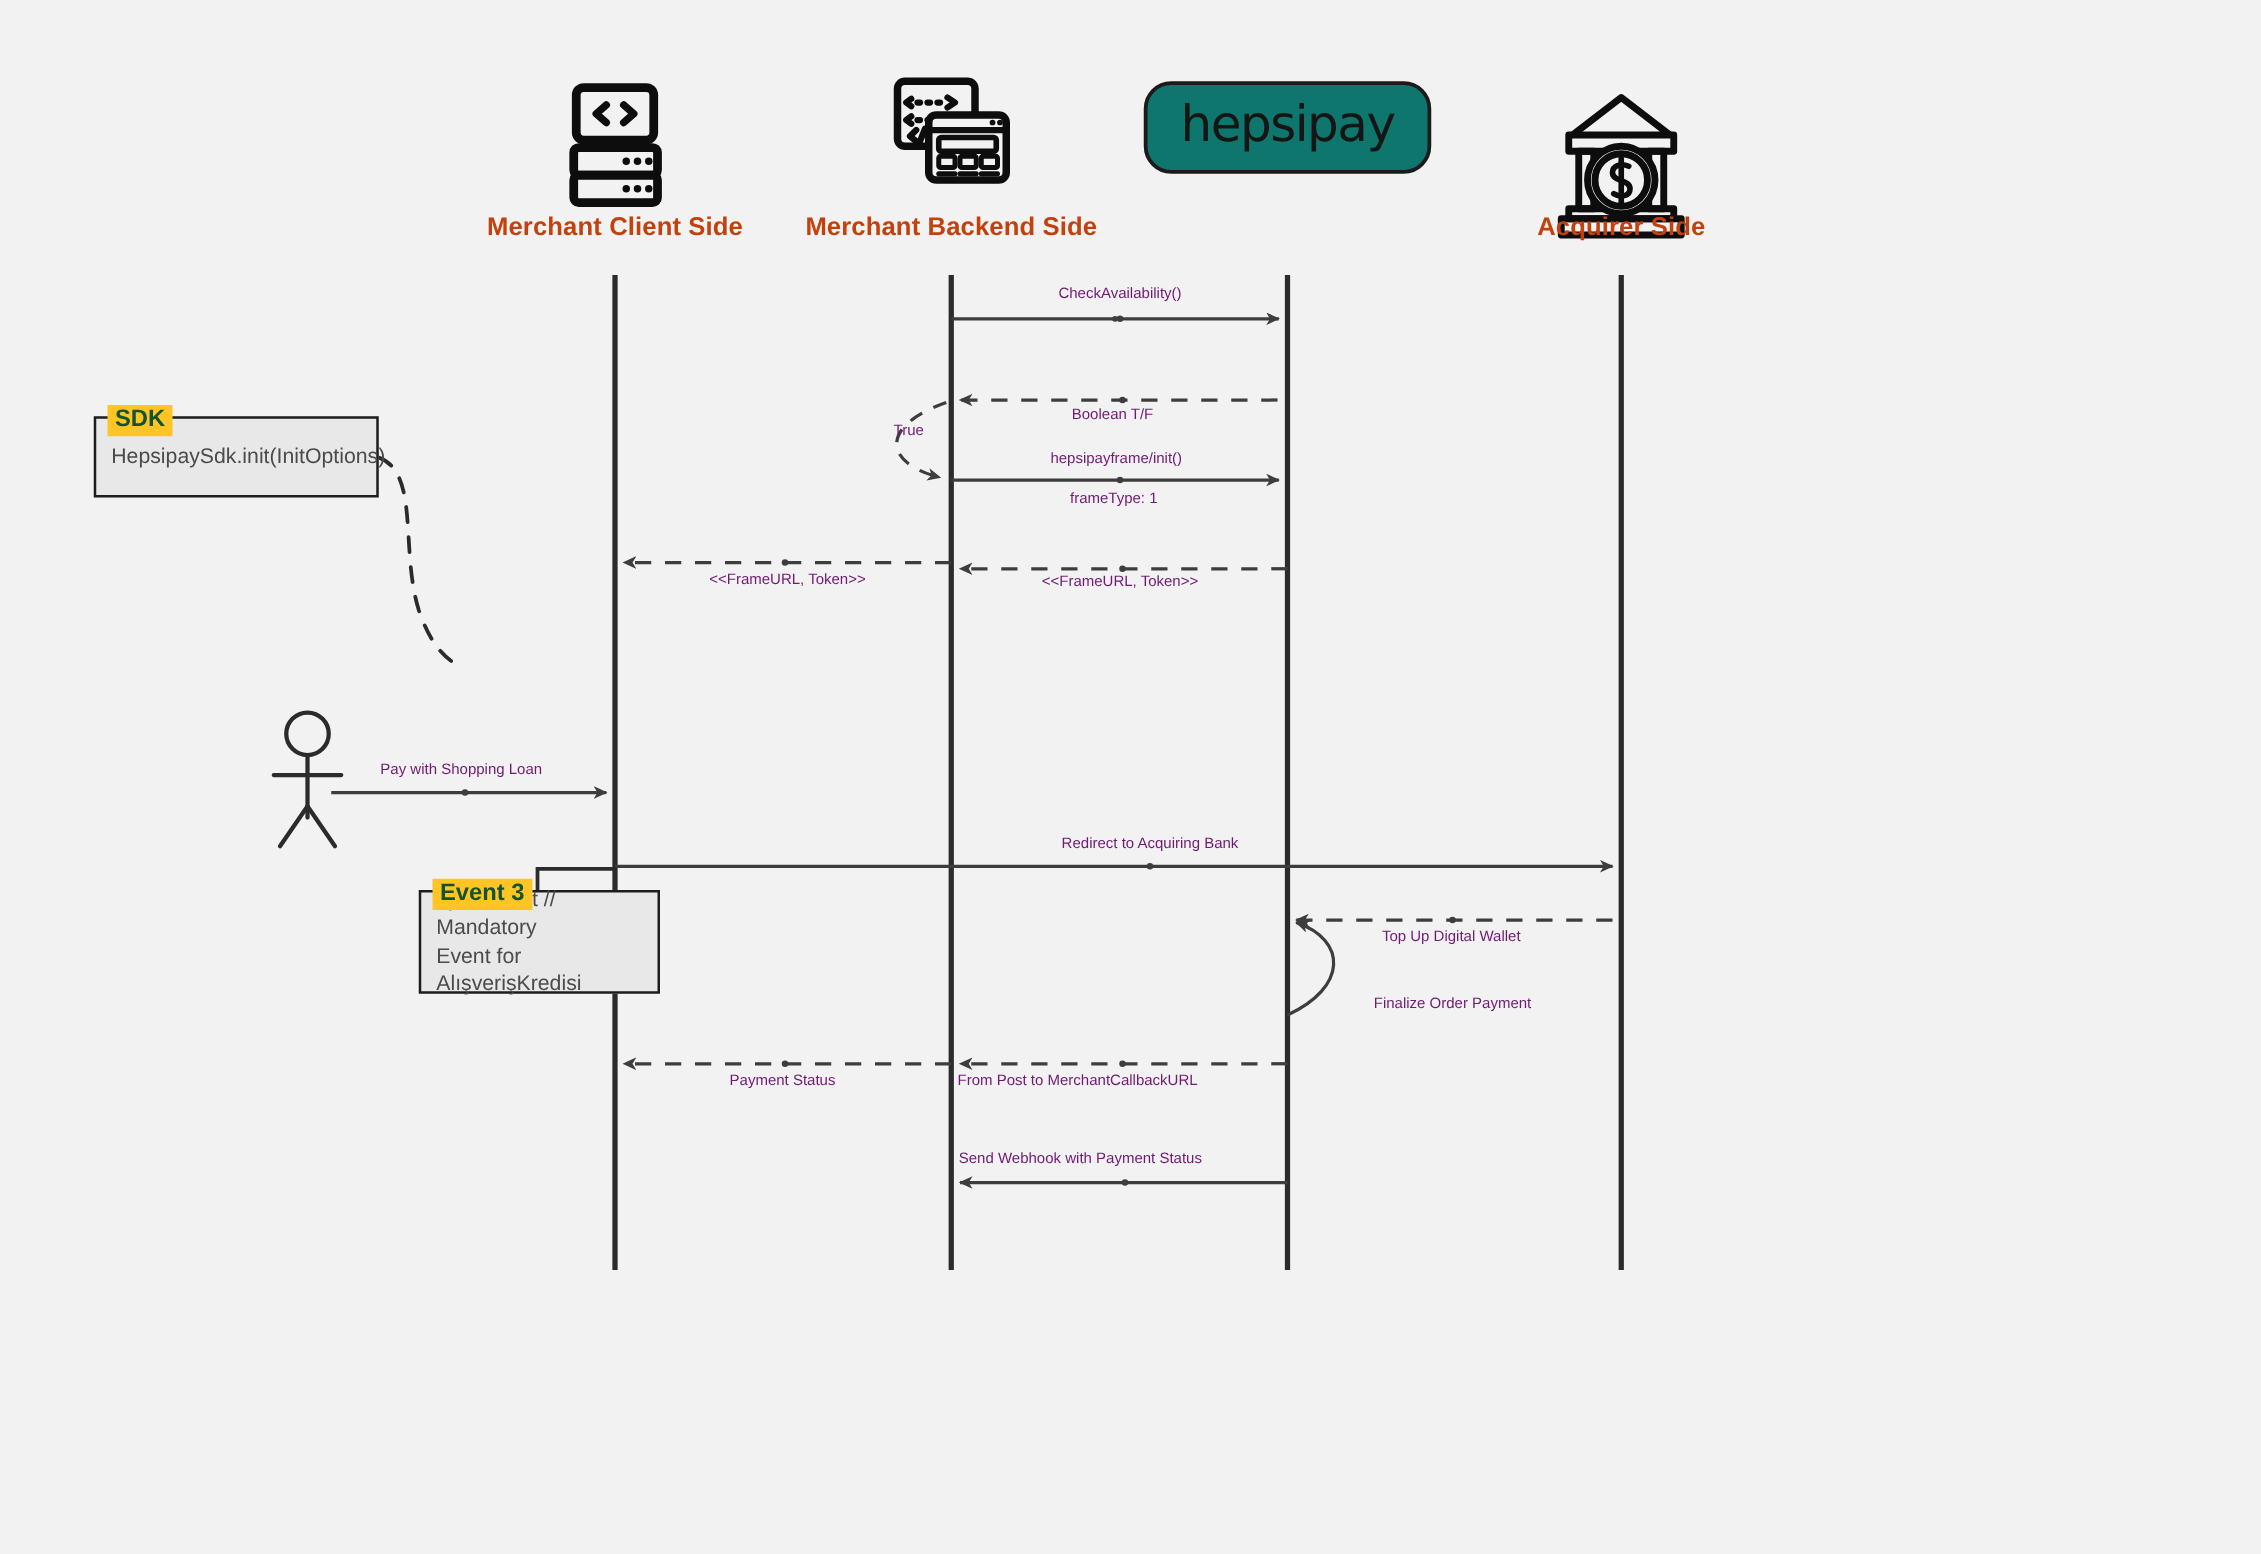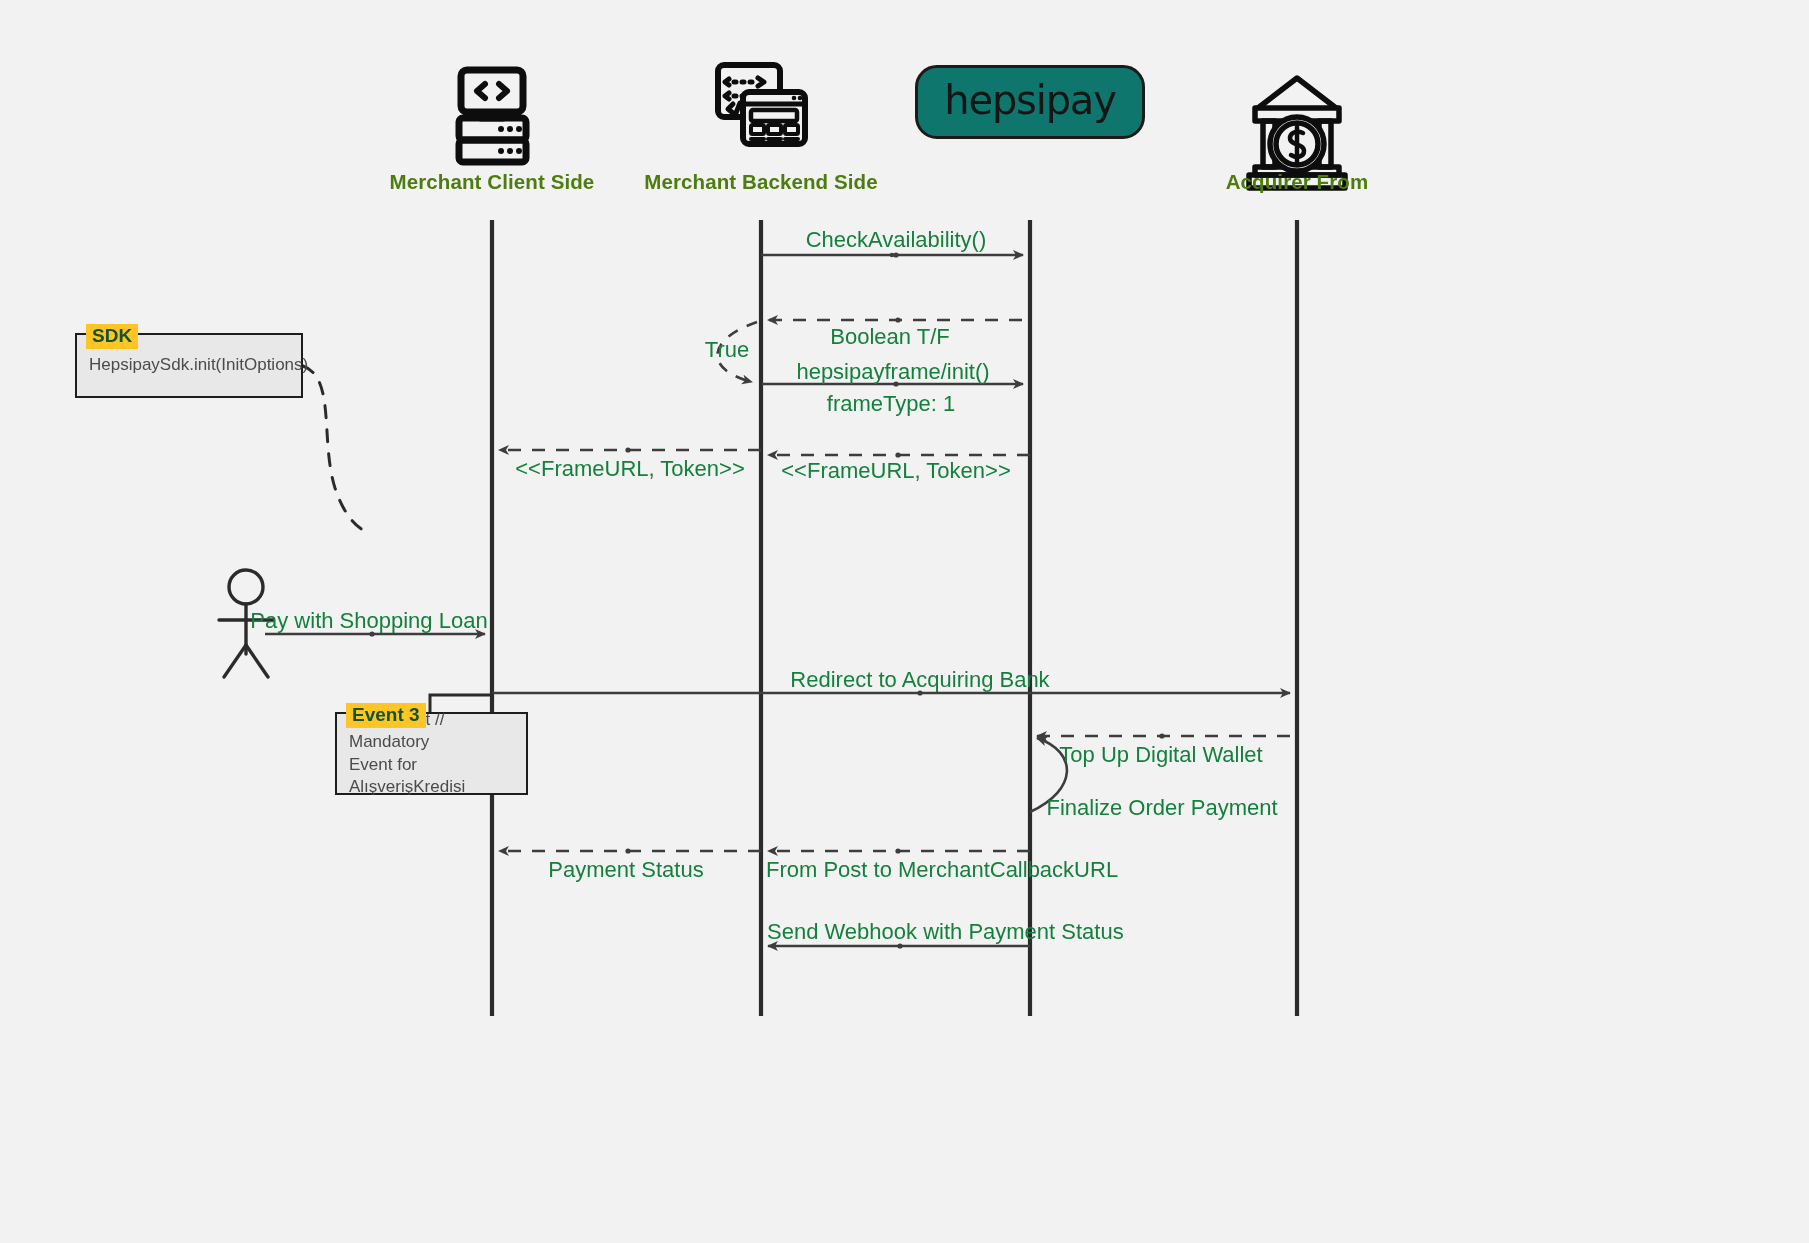--- a/index.html
+++ b/index.html
@@ -44,7 +44,7 @@
     margin-top: 14px;
     font-size: 20.5px;
     font-weight: bold;
-    color: #4d7c0f;
+    color: #c2410c;
     letter-spacing: .1px;
     white-space: nowrap;
   }

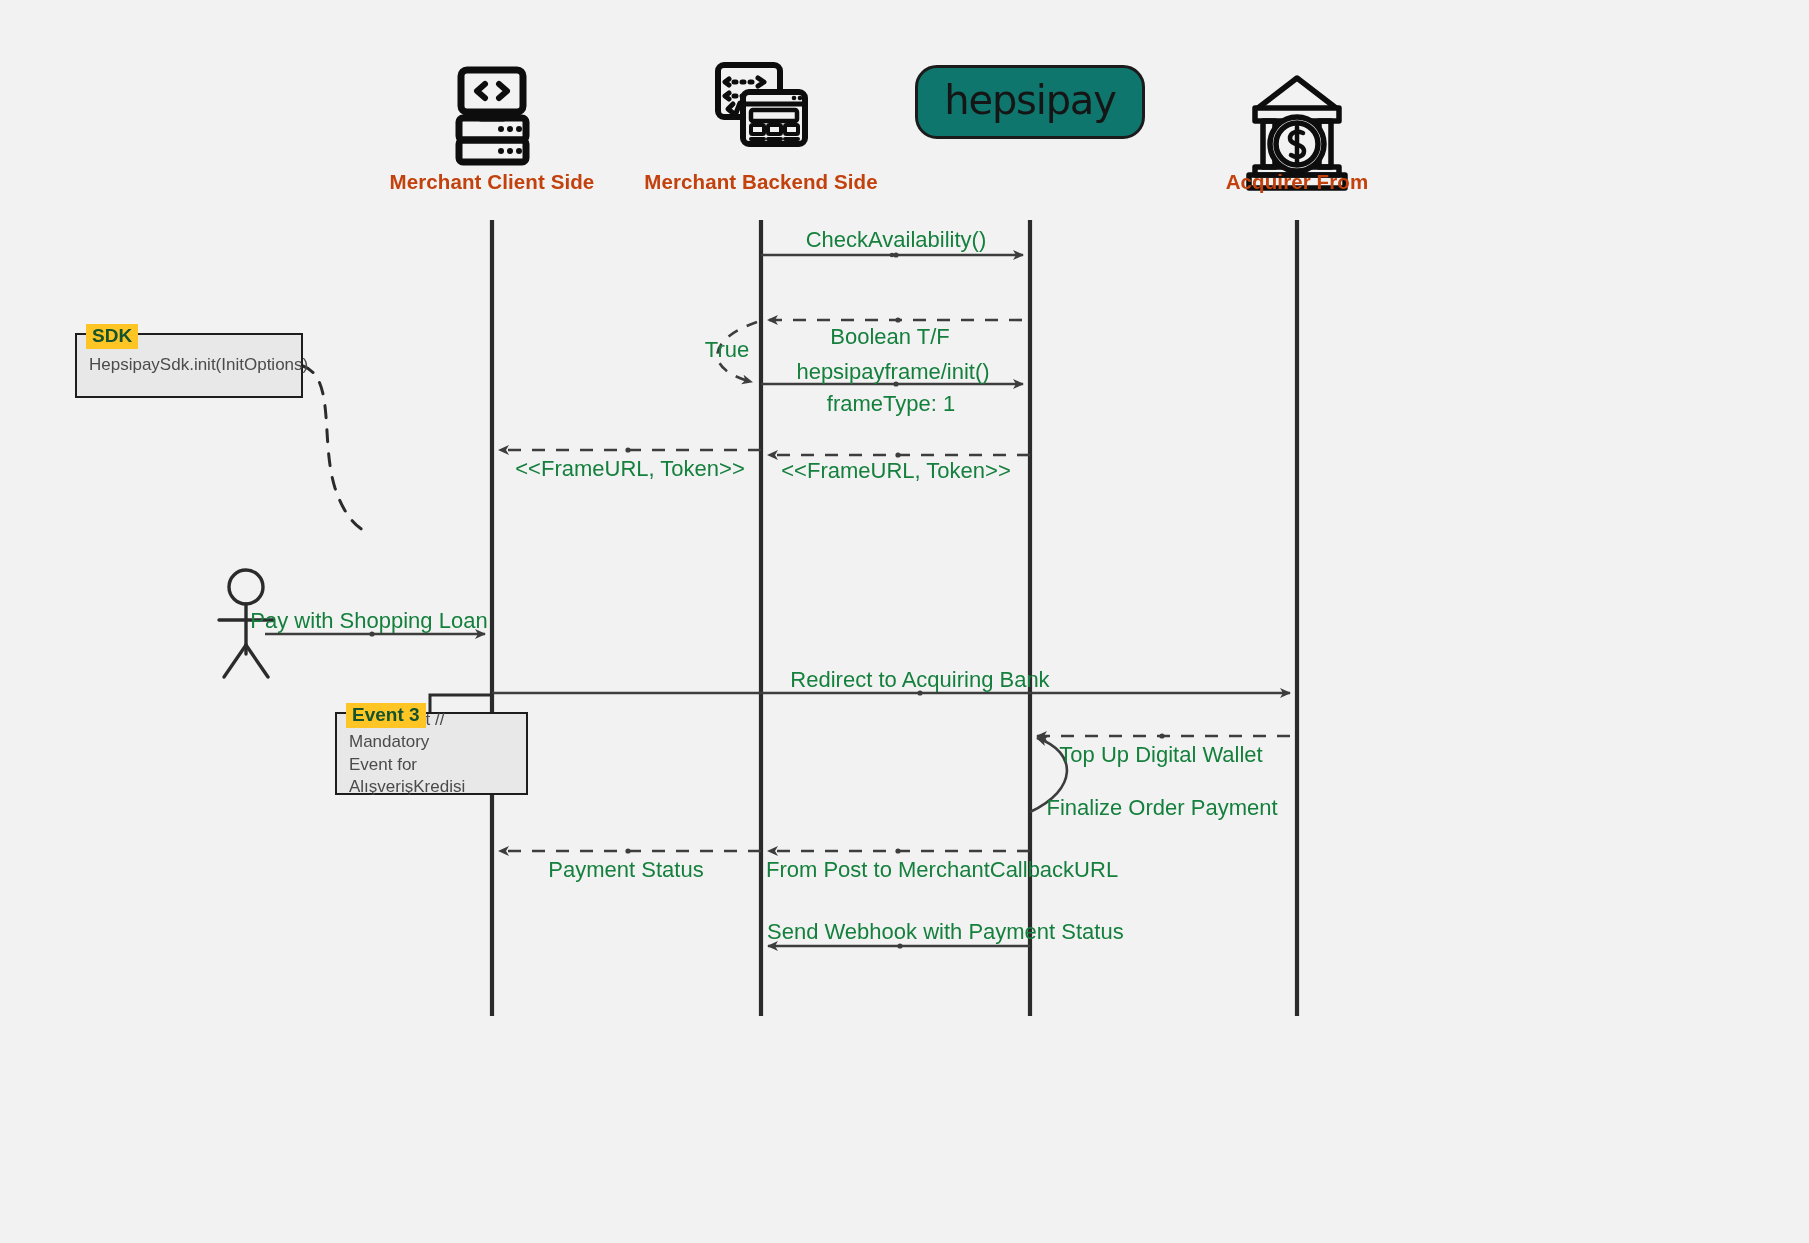--- a/index.html
+++ b/index.html
@@ -275,7 +275,7 @@
 
   <div class="participant" style="left:1297px; top:48px;">
     <div class="icon-box"></div>
-    <div class="plabel">Acquirer From</div>
+    <div class="plabel">Acquirer Side</div>
   </div>
 
   <div class="note" style="left:75px; top:333px; width:228px; height:65px;">

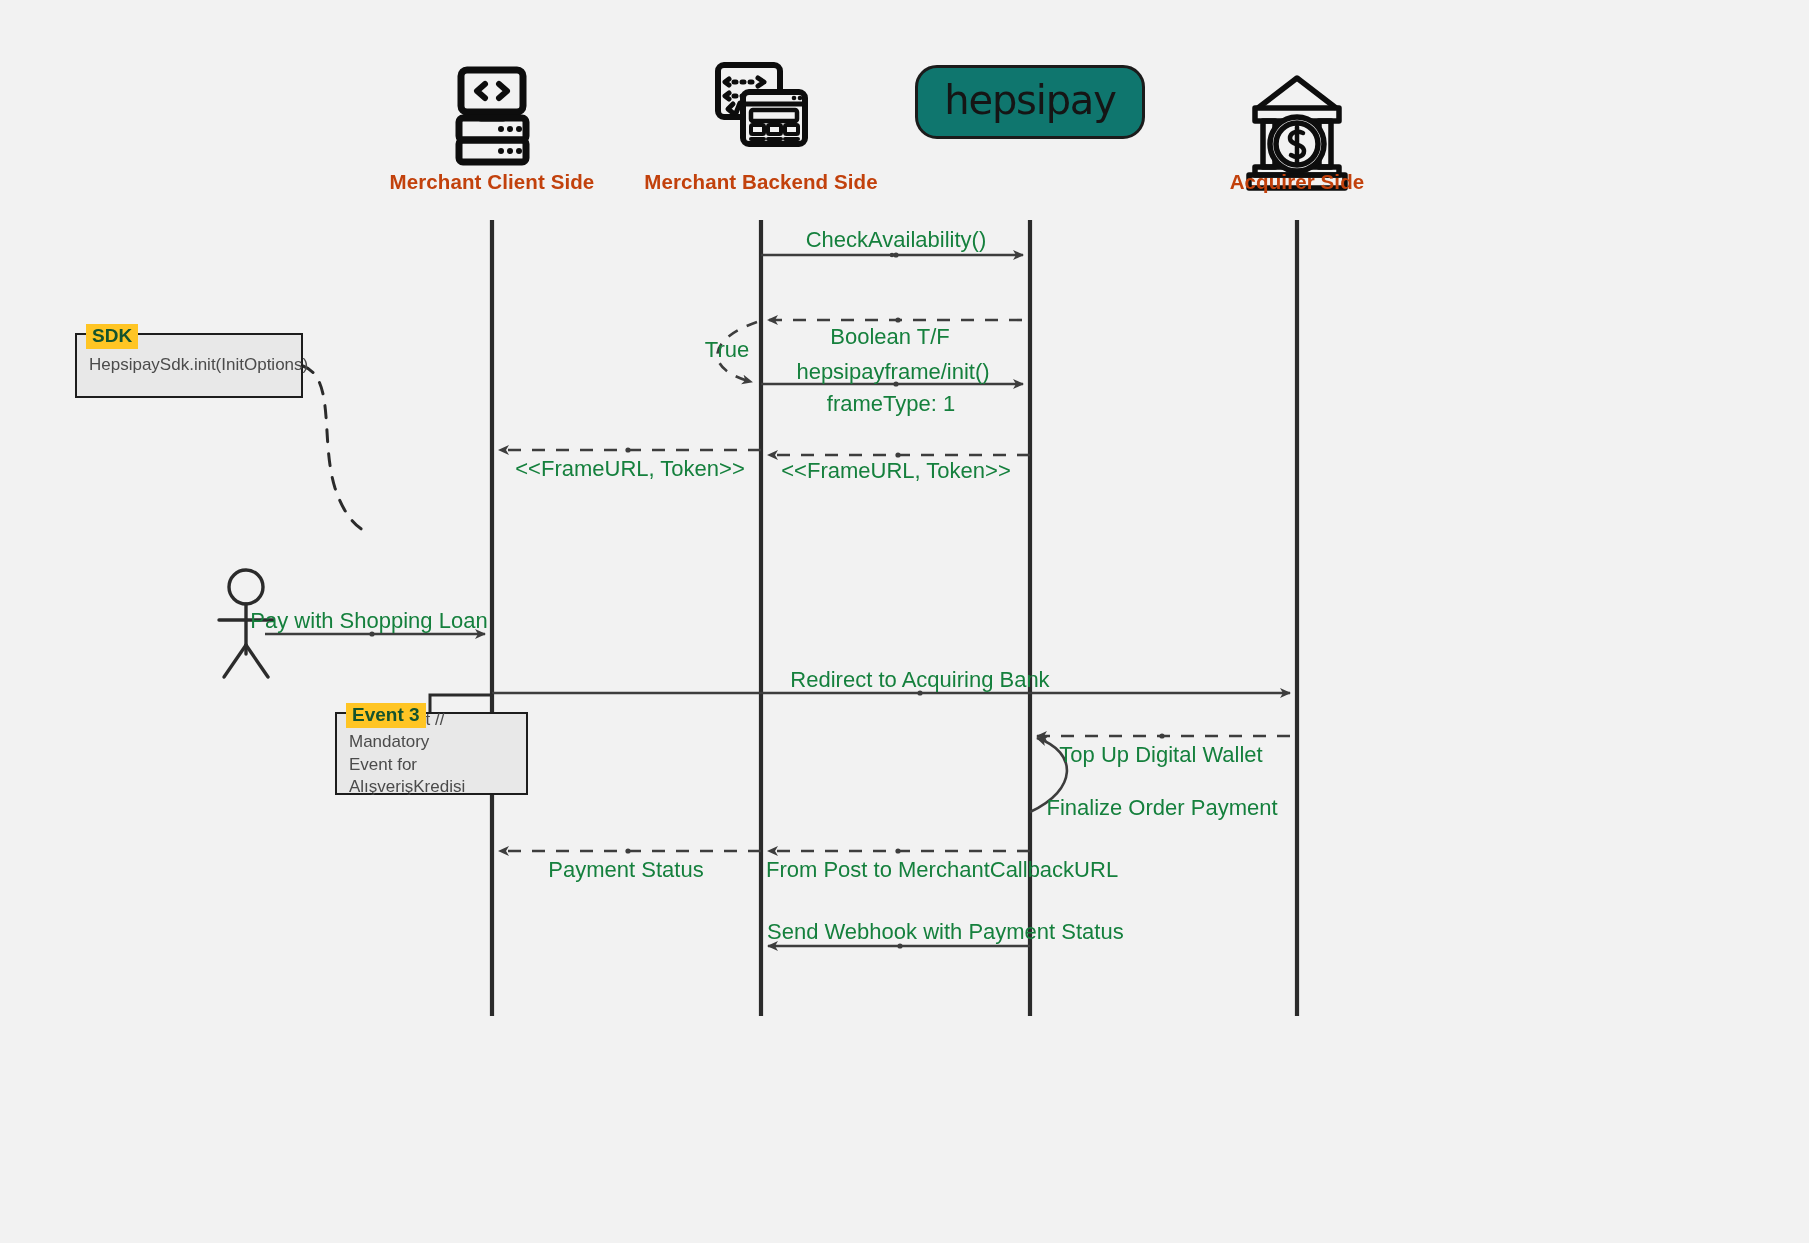--- a/index.html
+++ b/index.html
@@ -97,8 +97,8 @@
   
   .msg-label {
     position: absolute;
-    font-size: 22px;
-    color: #15803d;
+    font-size: 12px;
+    color: #701a75;
     white-space: nowrap;
     transform: translateX(-50%);
     line-height: 1.1;

